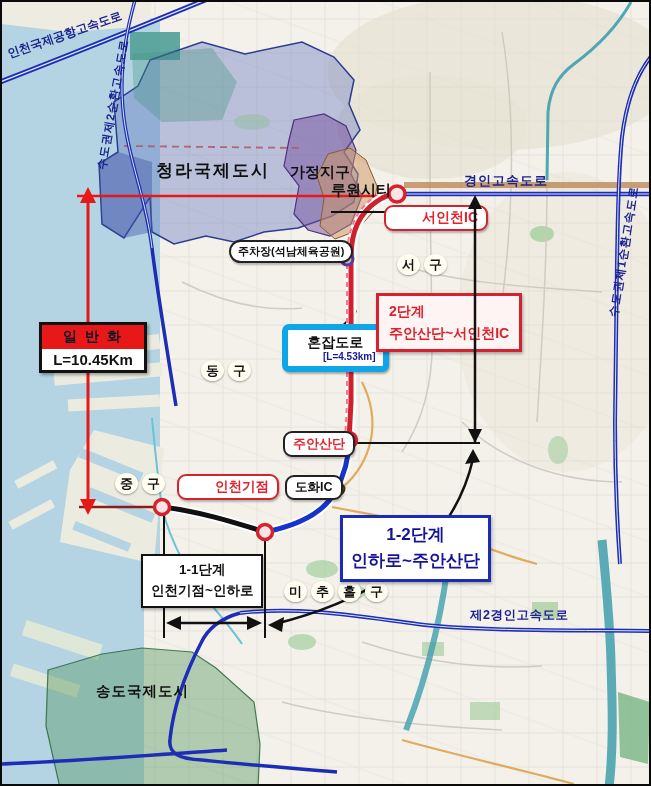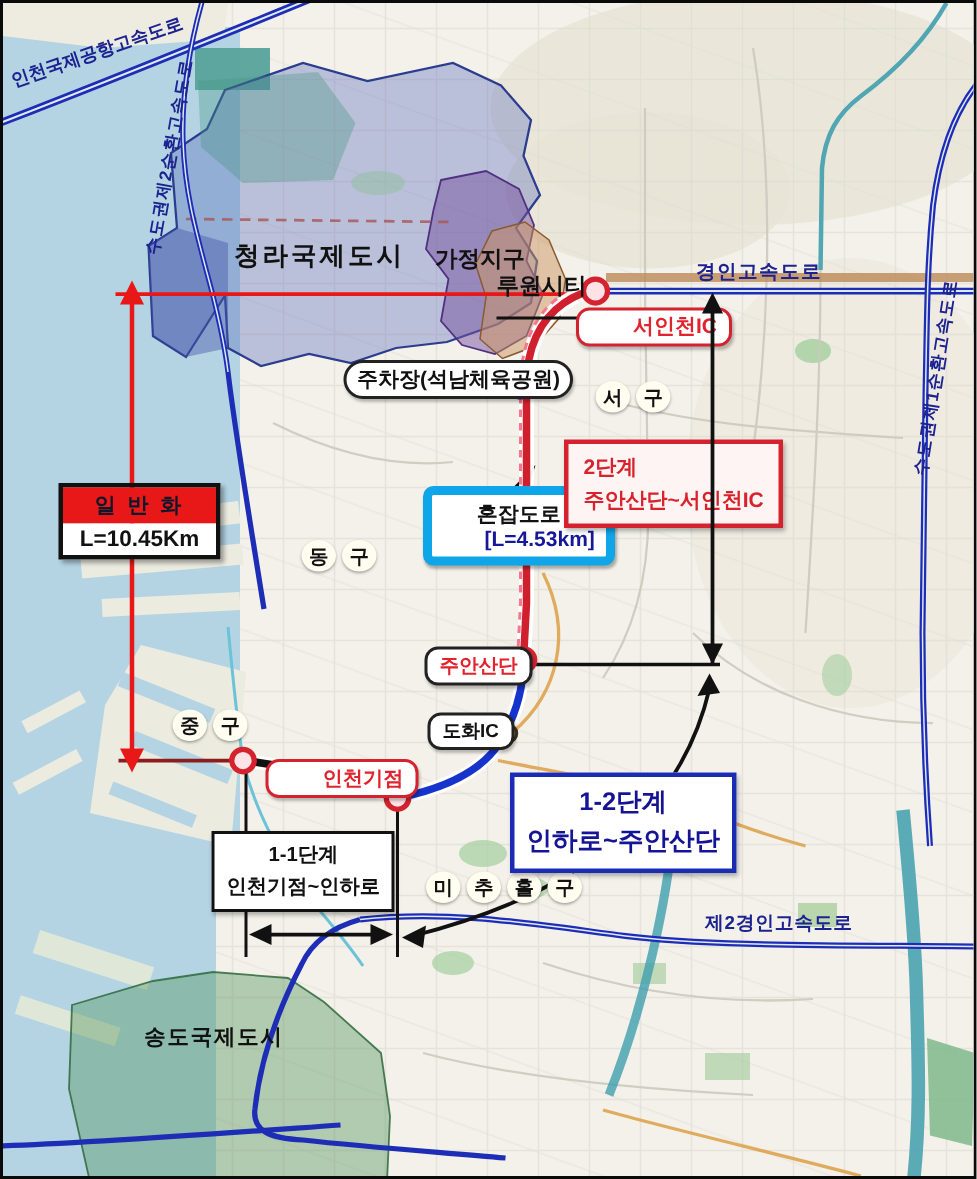--- a/index.html
+++ b/index.html
@@ -24,7 +24,7 @@
   }
   .badge.red-border{border:2px solid #d4232f;color:#e0232d;font-size:14px;padding-left:36px;}
   .badge.dark-border{border:2px solid #222;color:#111;}
-  .pill{border-radius:14px;font-size:14px;padding:2px 7px;}
+  .pill{border-radius:14px;font-size:11px;padding:2px 7px;}
   .phase{
     position:absolute;z-index:5;background:#fff;font-weight:bold;white-space:nowrap;
     padding:5px 10px;line-height:1.55;font-size:14px;box-shadow:1px 2px 3px rgba(0,0,0,.3);

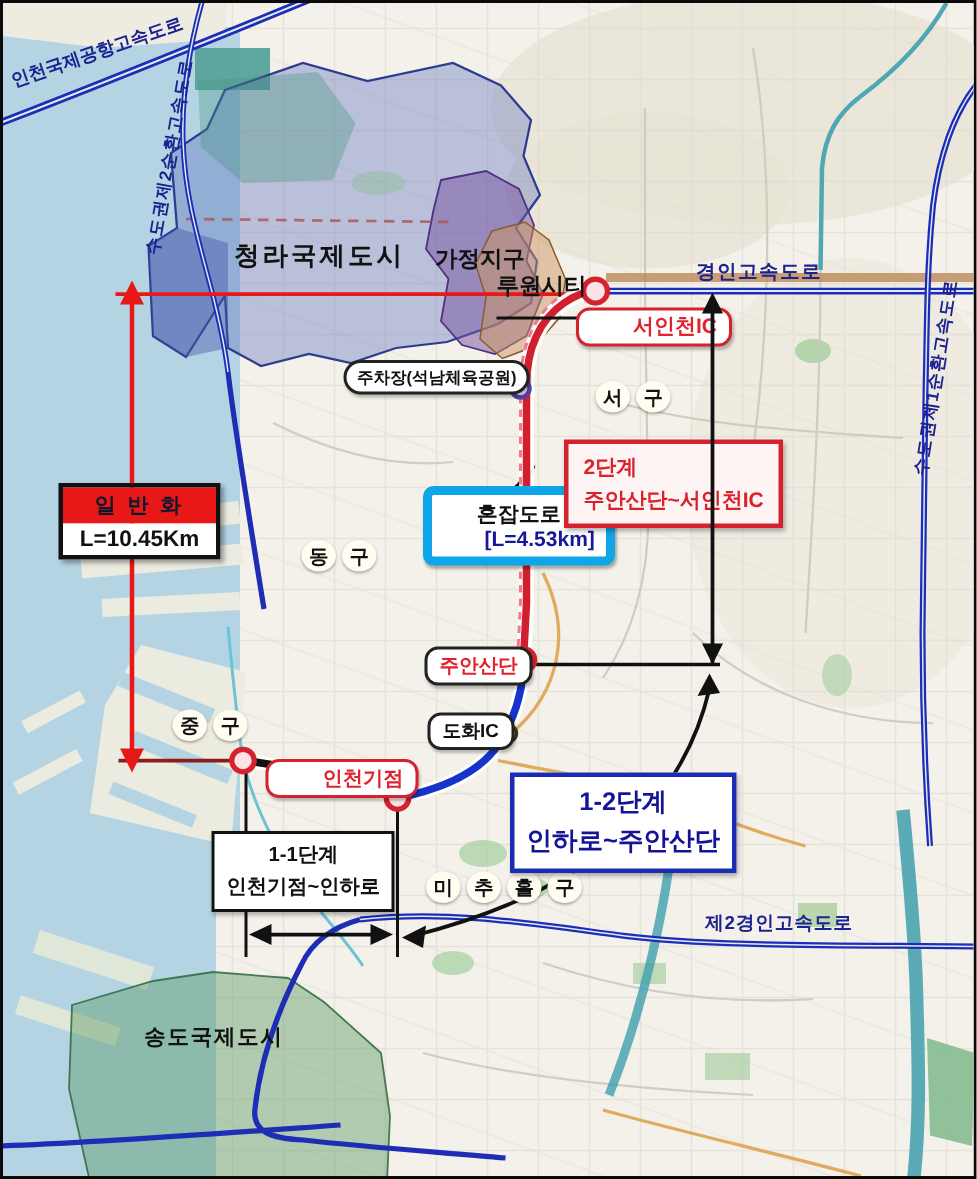--- a/index.html
+++ b/index.html
@@ -41,7 +41,7 @@
     display:inline-flex;align-items:center;justify-content:center;
     font-weight:bold;font-size:13px;color:#111;box-shadow:0 1px 2px rgba(0,0,0,.35);
   }
-  .callout-line2{font-size:14px;color:#17179a;display:block;line-height:1.2;padding-left:28px;}
+  .callout-line2{font-size:10px;color:#17179a;display:block;line-height:1.2;padding-left:28px;}
   .callout-line1{font-size:14px;color:#111;display:block;line-height:1.3;}
   .cong{position:absolute;z-index:5;background:#fff;border:6px solid #0ea5e9;border-radius:7px;
         padding:3px 7px;text-align:center;font-weight:bold;box-shadow:1px 2px 2px rgba(0,0,0,.3);}

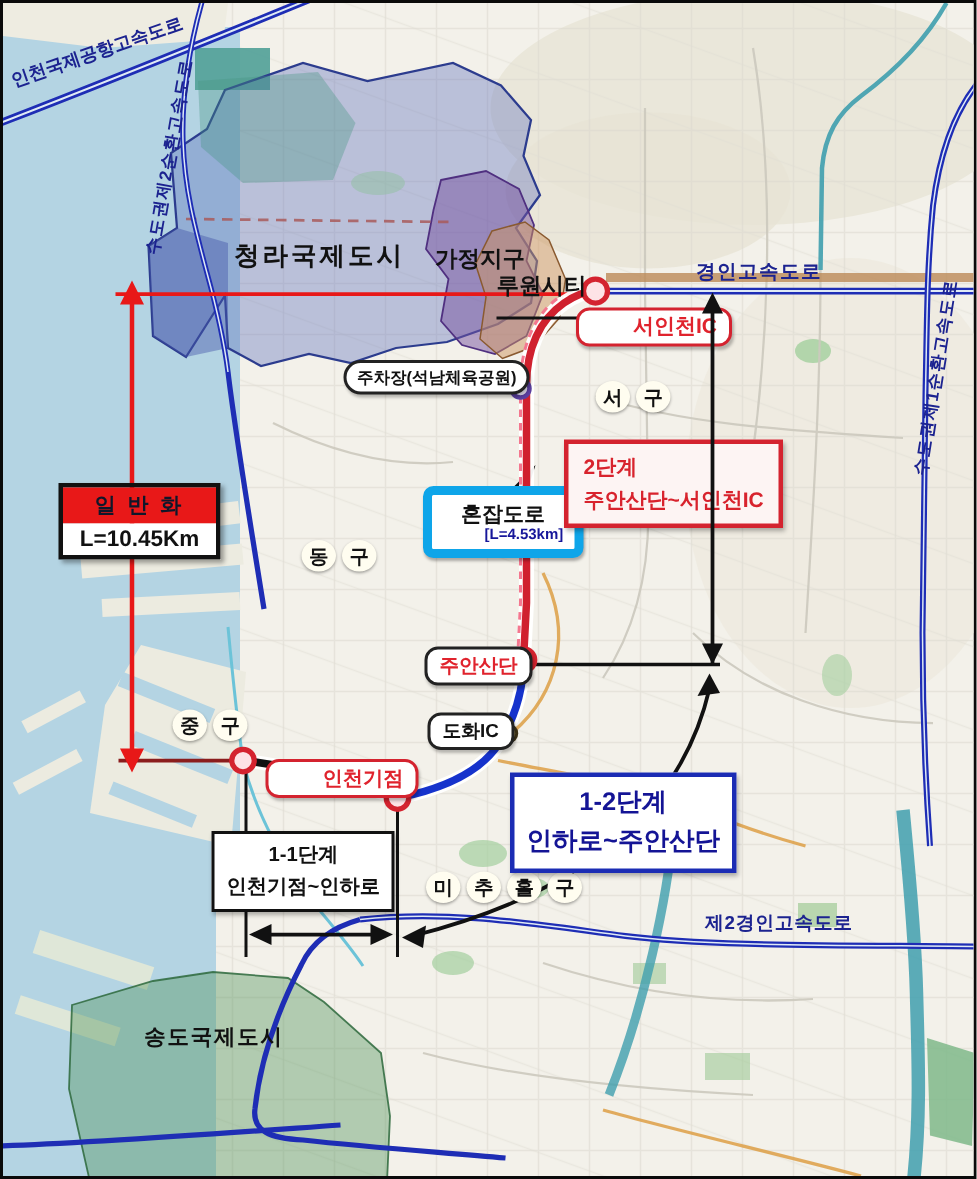--- a/index.html
+++ b/index.html
@@ -255,7 +255,7 @@
 
   <div class="badge dark-border pill" style="left:227px;top:238px;">주차장(석남체육공원)</div>
 
-  <div class="badge red-border" style="left:175px;top:504px;font-size:13.5px;">인천기점</div>
+  <div class="badge red-border" style="left:175px;top:472px;font-size:13.5px;">인천기점</div>
 
   <div class="badge dark-border" style="left:281px;top:429px;color:#e0232d;font-size:13px;">주안산단</div>
 

